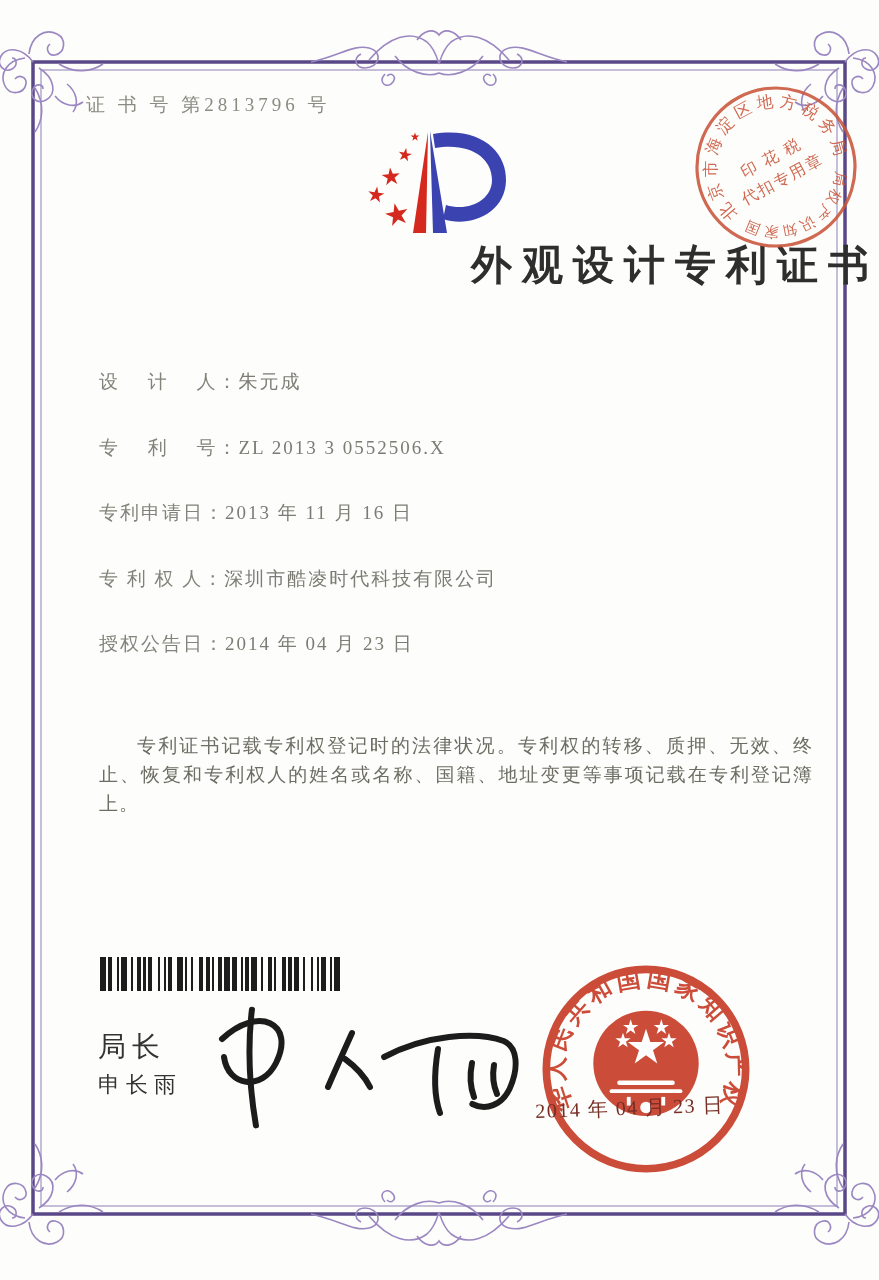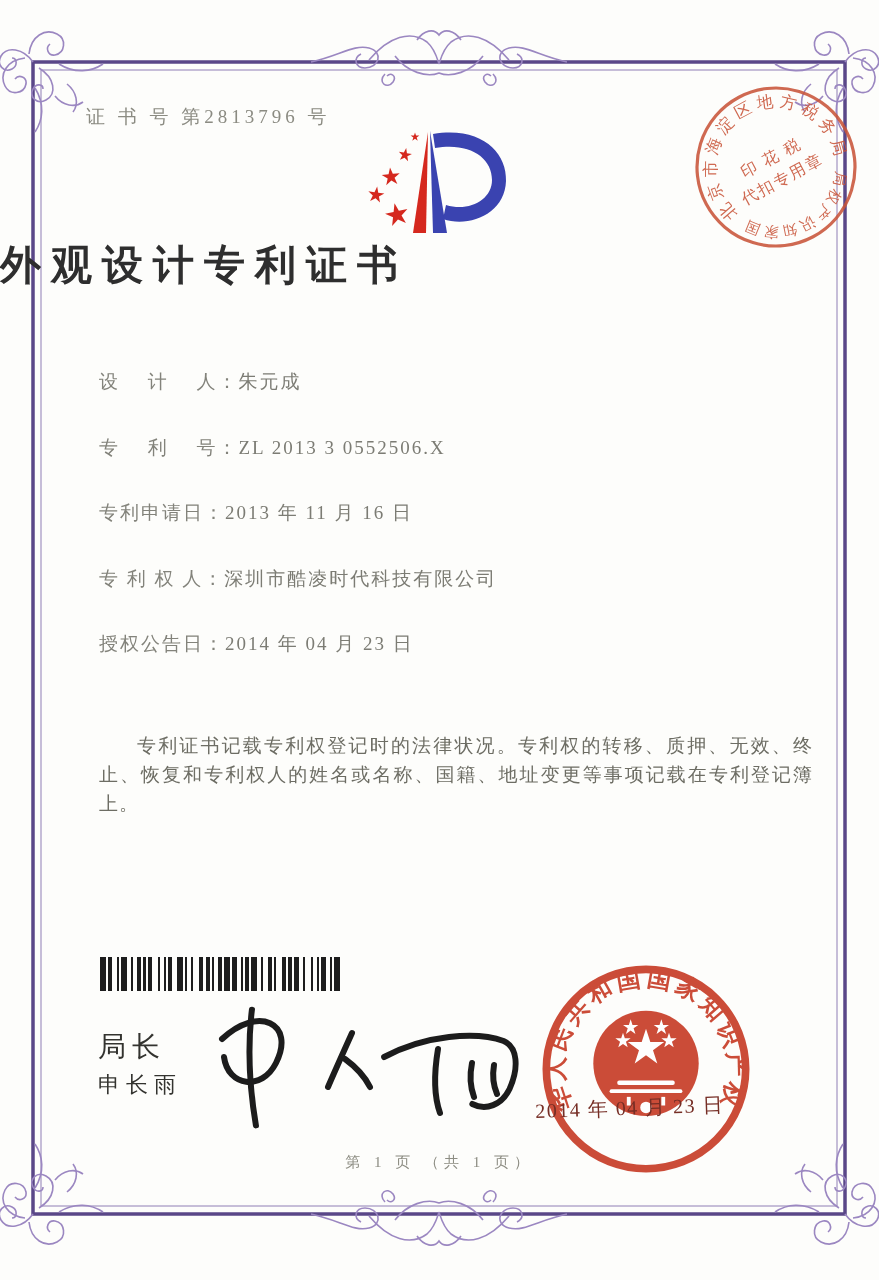--- a/index.html
+++ b/index.html
@@ -6,7 +6,7 @@
   body{width:879px;height:1280px;background:#fdfdfb;font-family:"Liberation Serif","DejaVu Serif",serif;}
   .page{position:relative;width:879px;height:1280px;overflow:hidden;background:#fdfdfb;}
   .frame-svg{position:absolute;left:0;top:0;pointer-events:none;}
-  .cert-no{position:absolute;left:86px;top:104px;font-size:19px;letter-spacing:4px;color:#8b8b82;}
+  .cert-no{position:absolute;left:86px;top:92px;font-size:19px;letter-spacing:4px;color:#8b8b82;}
   .logo{position:absolute;left:353px;top:126px;}
   .title{position:absolute;left:0;top:238px;width:879px;text-align:left;font-size:41px;letter-spacing:10px;color:#2e2e2e;font-weight:600;}
   .fields{position:absolute;left:99px;top:369px;width:710px;}

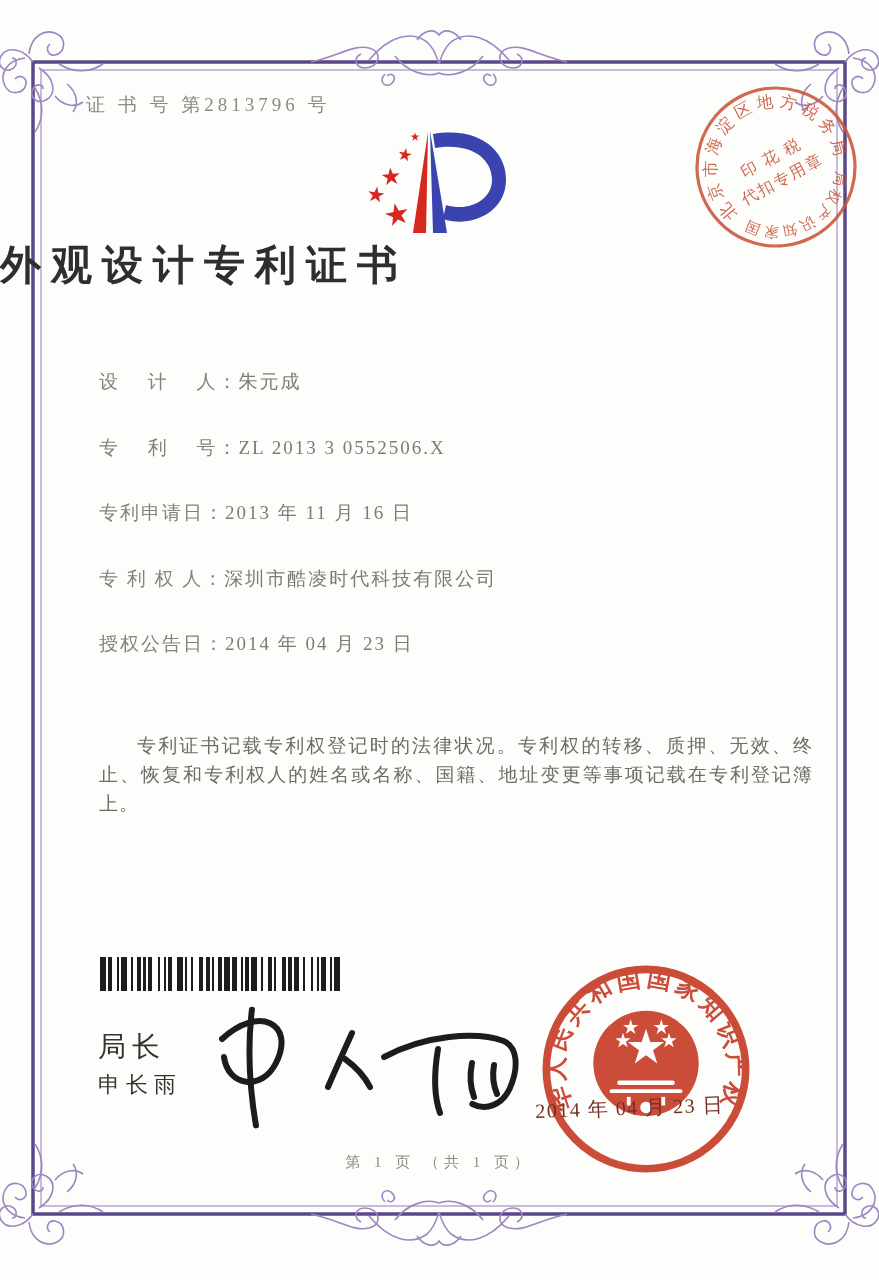--- a/index.html
+++ b/index.html
@@ -8,7 +8,7 @@
   .frame-svg{position:absolute;left:0;top:0;pointer-events:none;}
   .cert-no{position:absolute;left:86px;top:92px;font-size:19px;letter-spacing:4px;color:#8b8b82;}
   .logo{position:absolute;left:353px;top:126px;}
-  .title{position:absolute;left:0;top:238px;width:879px;text-align:left;font-size:41px;letter-spacing:10px;color:#2e2e2e;font-weight:600;}
+  .title{position:absolute;left:0;top:238px;width:879px;text-align:right;font-size:41px;letter-spacing:10px;color:#2e2e2e;font-weight:600;}
   .fields{position:absolute;left:99px;top:369px;width:710px;}
   .field-row{height:65.5px;font-size:19px;color:#80807a;letter-spacing:2px;white-space:nowrap;}
   .field-row .lab{color:#83837b;}

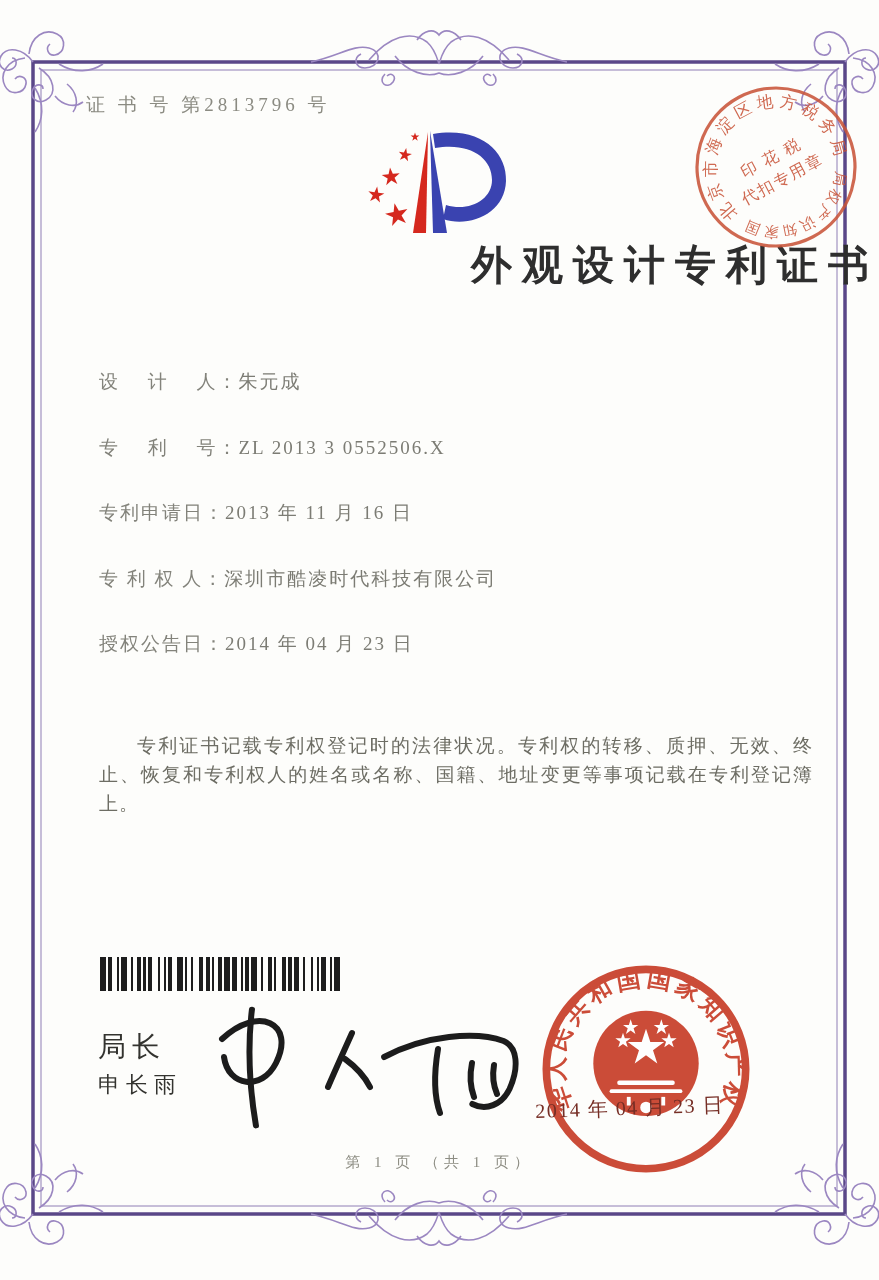--- a/index.html
+++ b/index.html
@@ -234,7 +234,6 @@
     <text x="103" y="165" text-anchor="middle" font-size="21" fill="#6f231a" letter-spacing="1.5" transform="rotate(-2 120 160)">2014 年 04 月 23 日</text>
   </svg>
 
-  <div class="footer">第 1 页 （共 1 页）</div>
 
 </div>
 

